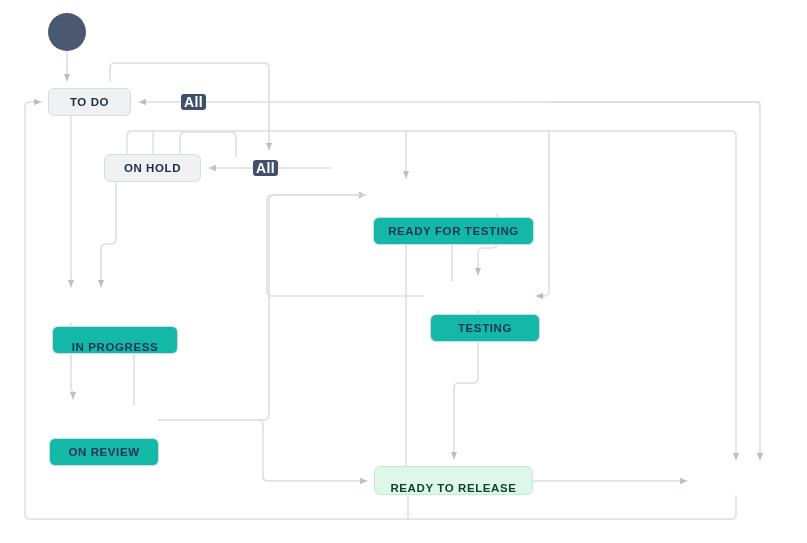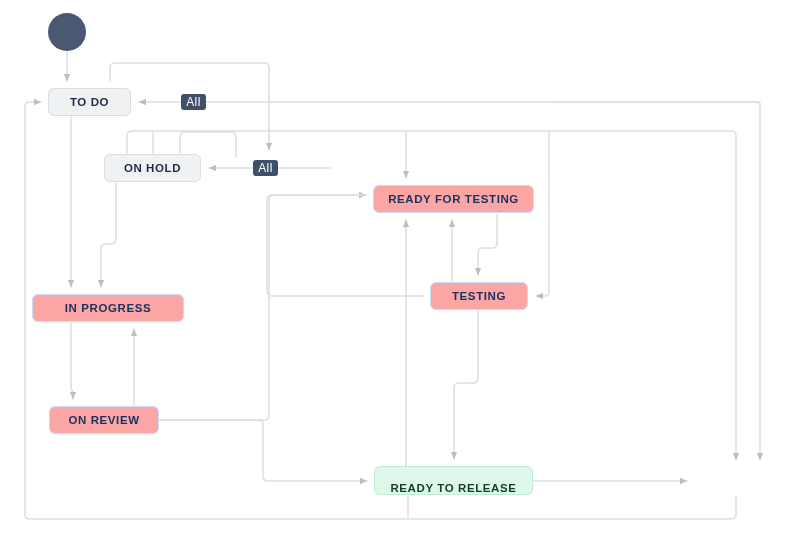--- a/index.html
+++ b/index.html
@@ -27,7 +27,7 @@
     position:absolute;box-sizing:border-box;
     background:#40506b;color:#ffffff;
     border-radius:3px;
-    font-size:12px;font-weight:normal;letter-spacing:.4px;
+    font-size:14px;font-weight:bold;letter-spacing:.4px;
     display:flex;align-items:center;justify-content:center;
     user-select:none;
   }

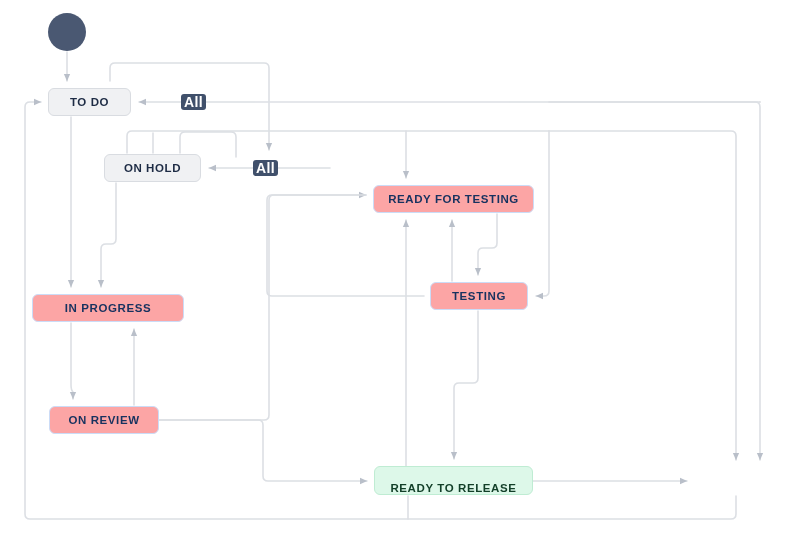--- a/index.html
+++ b/index.html
@@ -17,7 +17,7 @@
     white-space:nowrap;user-select:none;
   }
   .node.gray{background:#f0f1f3;border-color:#d9dce1;color:#1d2b44;}
-  .node.blue{background:#fca5a5;border-color:#cbdcf7;color:#17325f;}
+  .node.blue{background:#14b8a6;border-color:#cbdcf7;color:#17325f;margin-top:32px;}
   .node.green{background:#ddf8e9;border-color:#bfecd3;color:#123f28;}
   .start-circle{
     position:absolute;border-radius:50%;

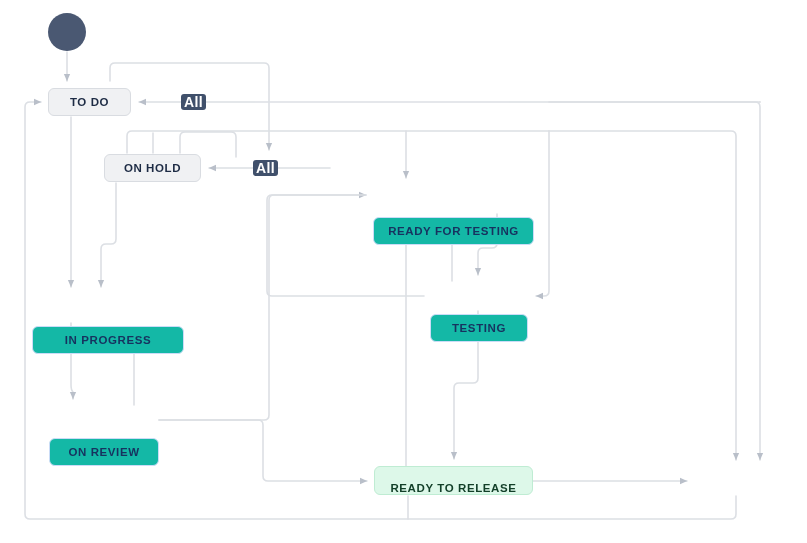--- a/index.html
+++ b/index.html
@@ -108,7 +108,7 @@
     <span>READY FOR TESTING</span>
   </div>
 
-  <div class="node blue" style="left:430px;top:282px;width:98px;height:28px;">
+  <div class="node blue" style="left:430px;top:282px;width:110px;height:28px;">
     <span>TESTING</span>
   </div>
 

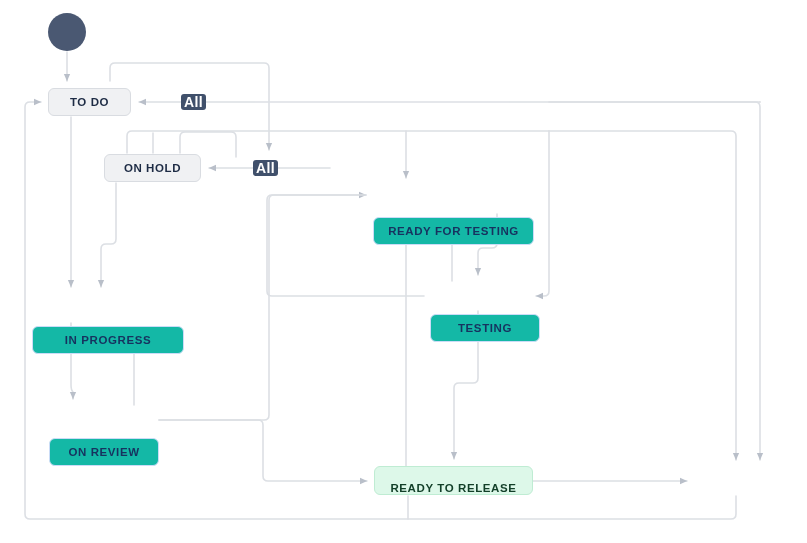--- a/index.html
+++ b/index.html
@@ -112,7 +112,7 @@
     <span>TESTING</span>
   </div>
 
-  <div class="node blue" style="left:32px;top:294px;width:152px;height:28px;">
+  <div class="node blue" style="left:52px;top:294px;width:126px;height:28px;align-items:flex-end;">
     <span>IN PROGRESS</span>
   </div>
 

